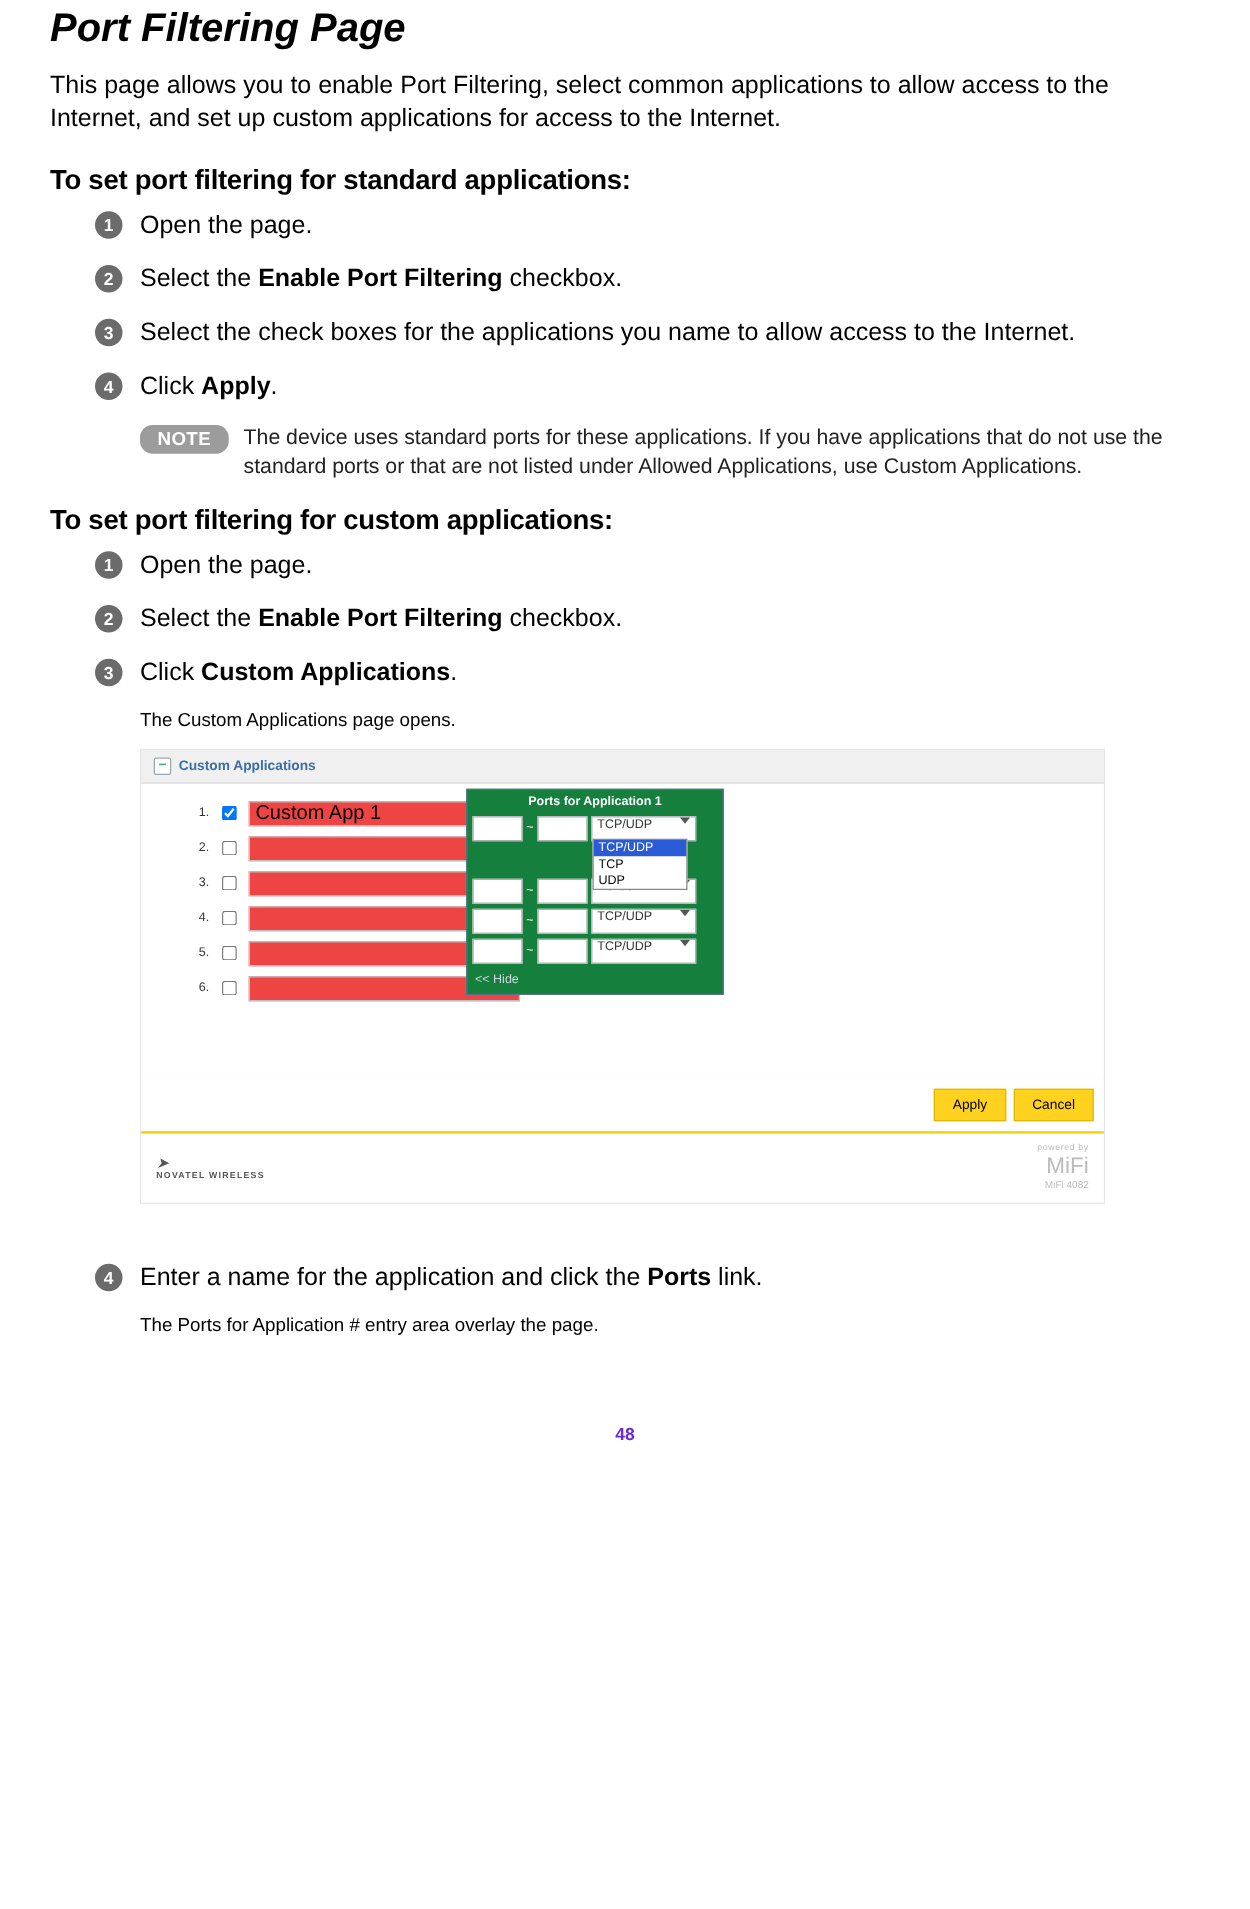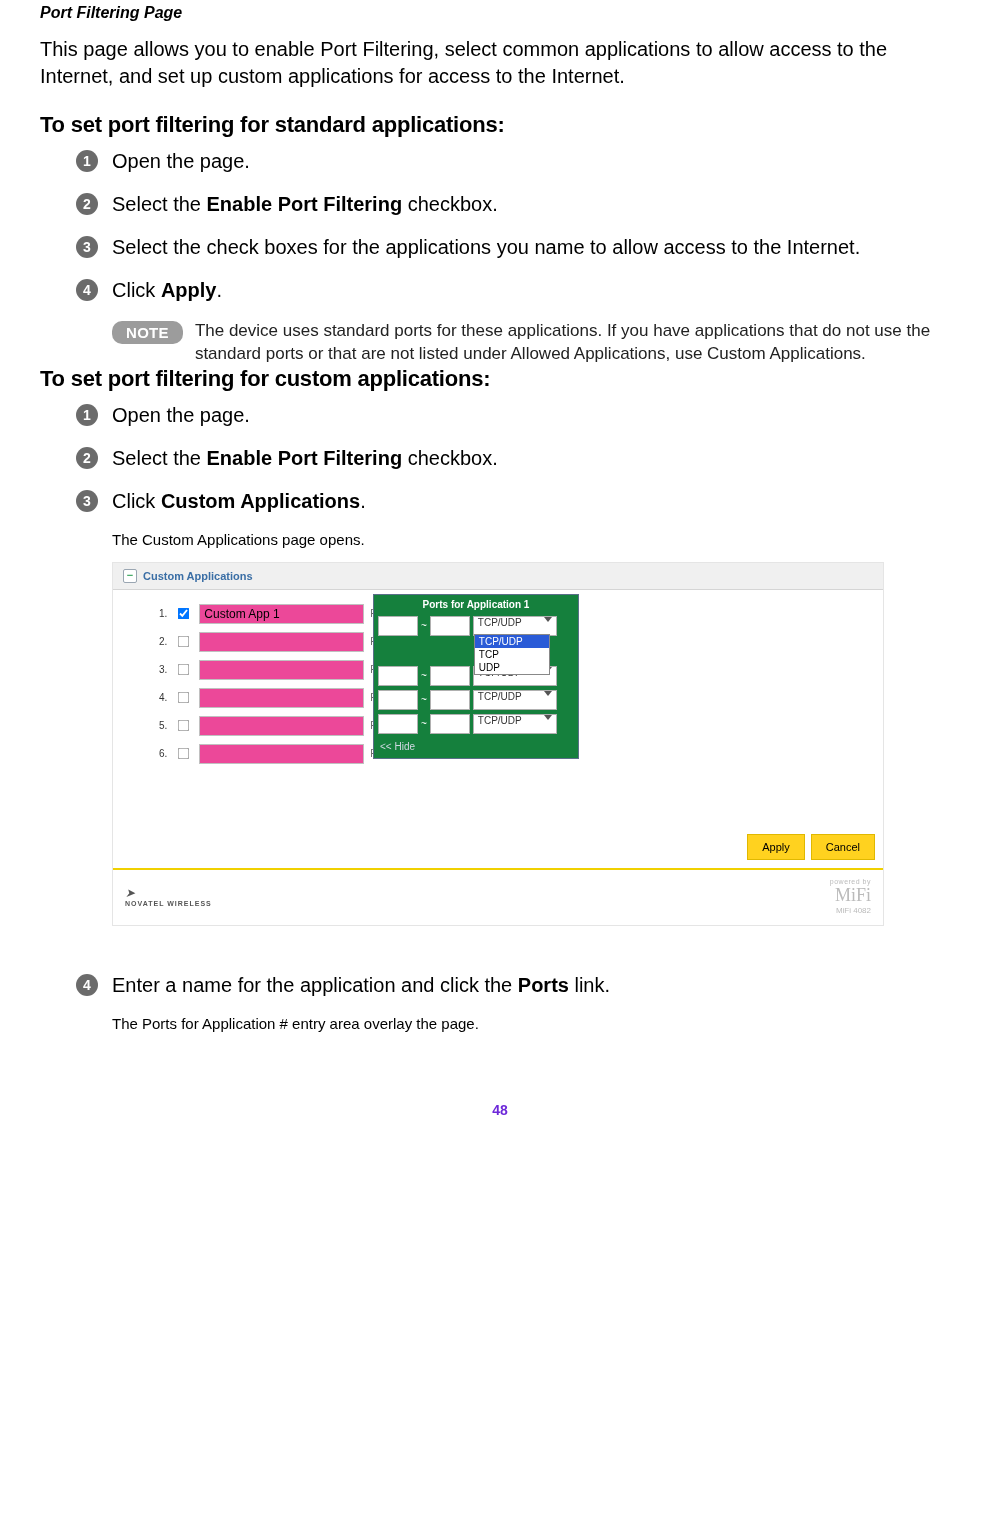--- a/index.html
+++ b/index.html
@@ -17,7 +17,7 @@
   .heading1 {
     font-style: italic;
     font-weight: 700;
-    font-size: 16px;
+    font-size: 32px;
     margin-top: 4px;
     margin-bottom: 14px;
   }

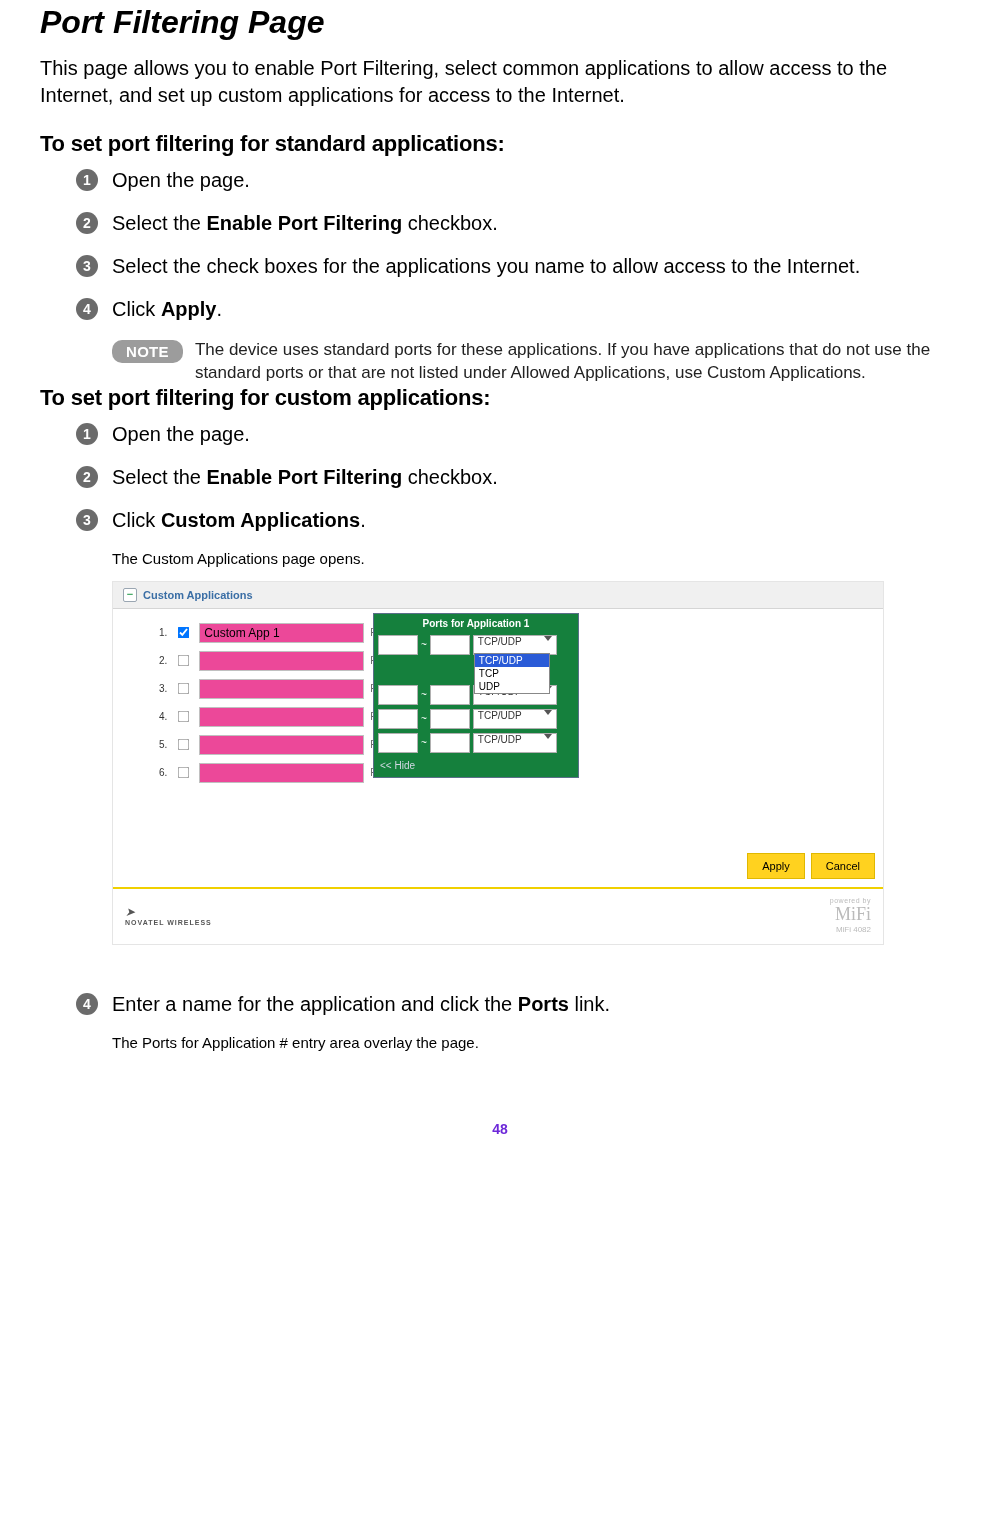--- a/index.html
+++ b/index.html
@@ -70,6 +70,7 @@
     gap: 12px;
     margin-left: 72px;
     margin-top: 4px;
+    margin-bottom: 18px;
   }
   .note-badge {
     background: #9c9c9c;

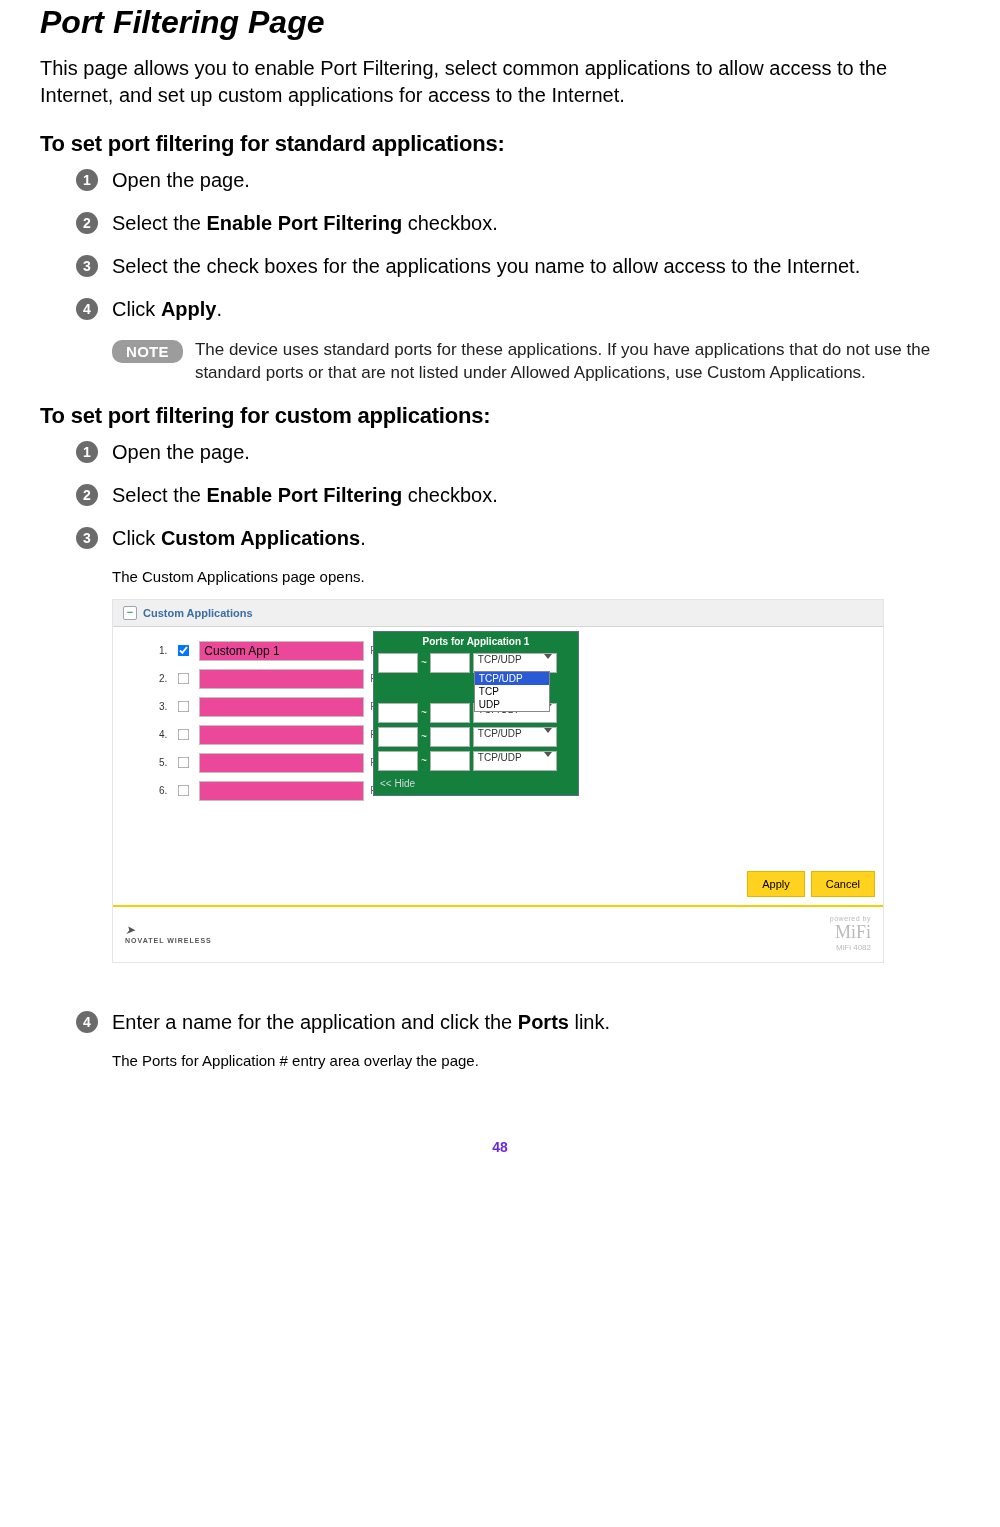--- a/index.html
+++ b/index.html
@@ -162,9 +162,9 @@
     flex: 1;
     height: 18px;
     border: 1px solid #c0c0c0;
-    background: #ec4899;
+    background: #ef4444;
     padding: 0 4px;
-    font-size: 12px;
+    font-size: 16px;
   }
   .apps-list .portlink {
     color: #666;

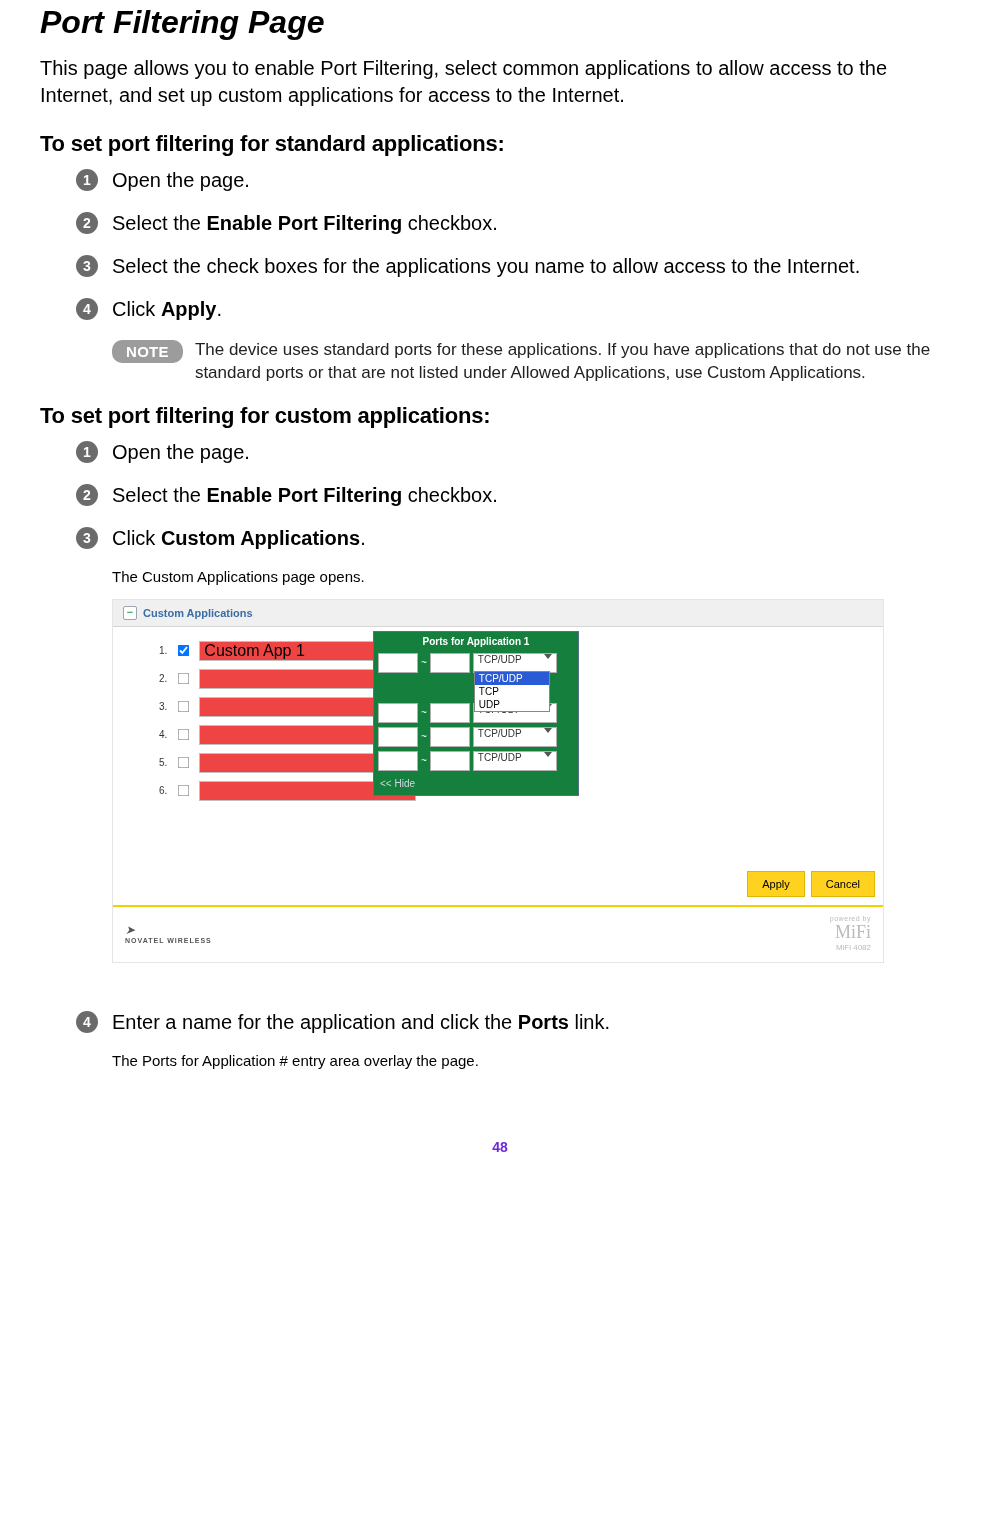--- a/index.html
+++ b/index.html
@@ -287,7 +287,7 @@
   }
   .mifi-logo .mifi {
     font-size: 18px;
-    font-family: Liberation Serif, serif;
+    font-family: Liberation Sans, sans-serif;
   }
   .mifi-logo .powered {
     font-size: 7px;

